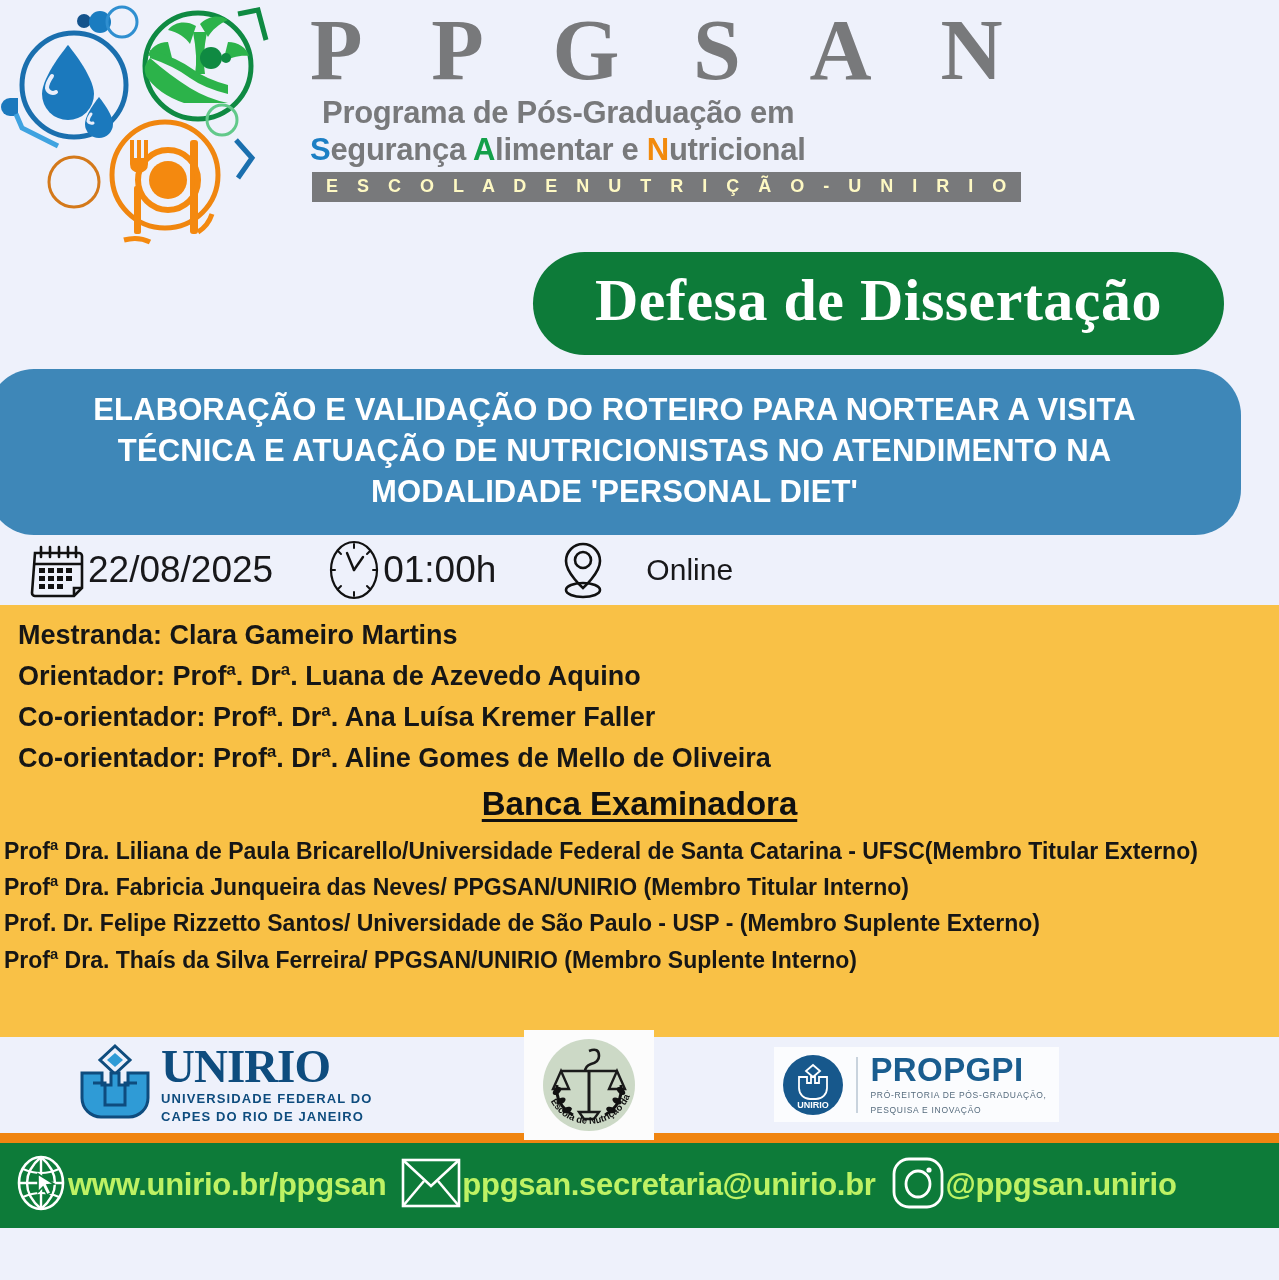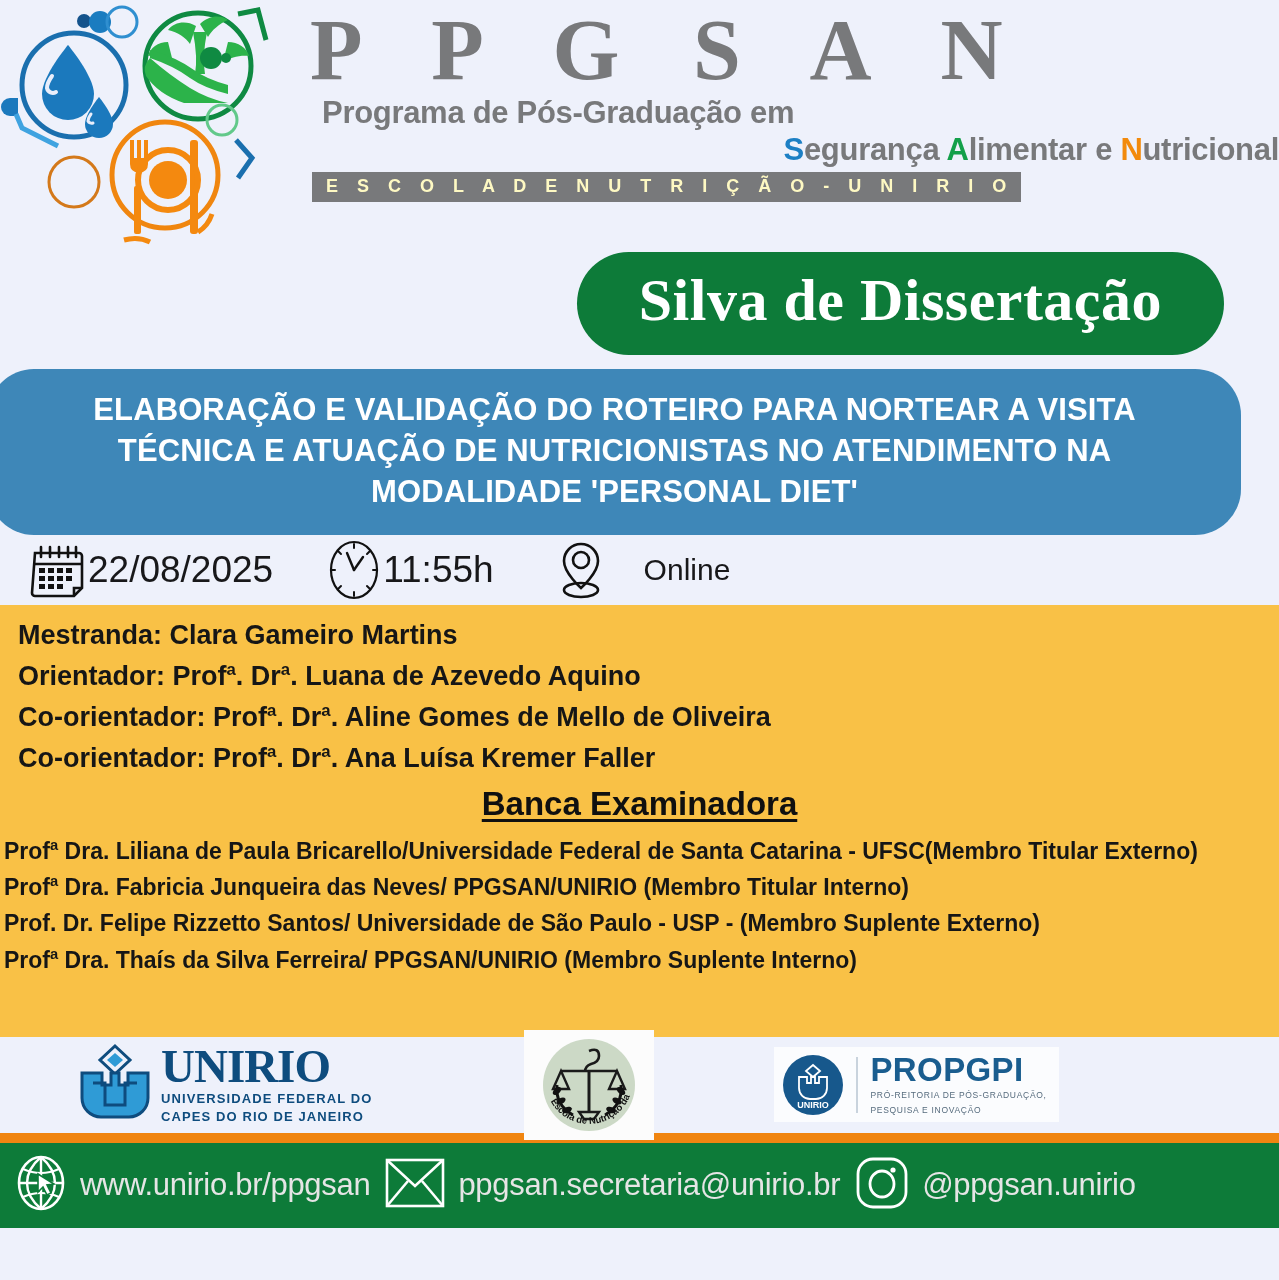--- a/index.html
+++ b/index.html
@@ -57,7 +57,6 @@
     padding-left:10px;
     margin-top:1px;
     white-space:nowrap;
-    text-align:right;
   }
   .ppgsan-sub2 .c-blue { color:#1c7fc4; }
   .ppgsan-sub2 .c-green { color:#13a04a; }

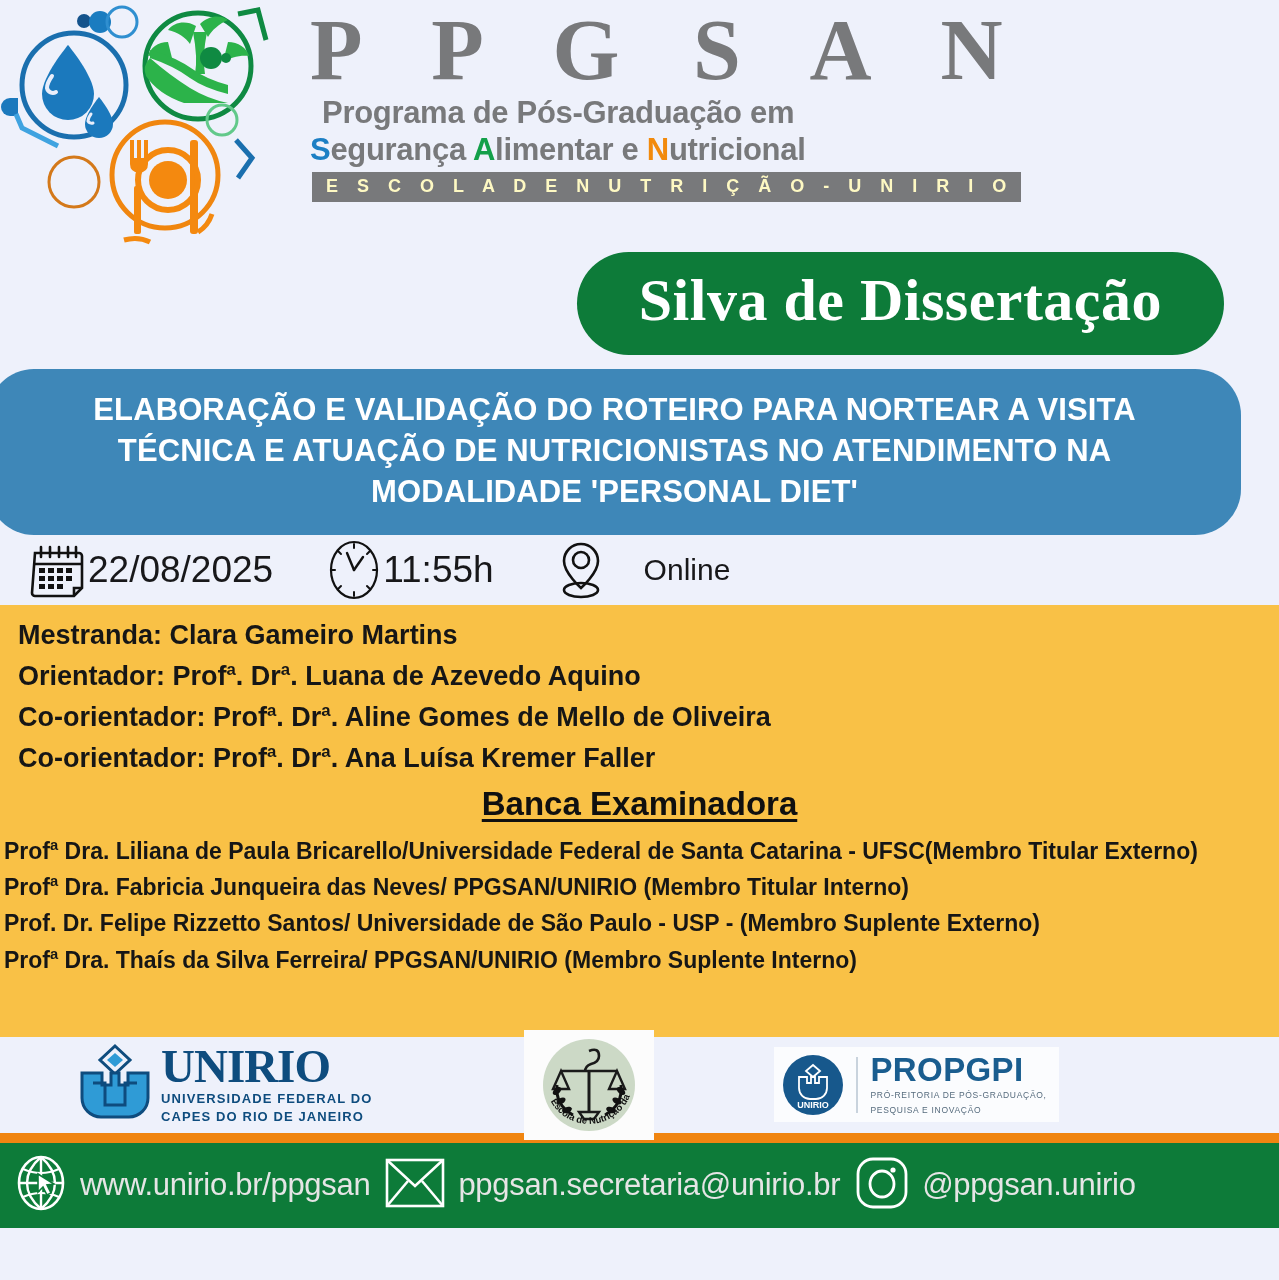--- a/index.html
+++ b/index.html
@@ -291,7 +291,7 @@
 
 <div class="green-pill-wrap">
   <div class="green-pill">
-    <span>Silva de Dissertação</span>
+    <span>Defesa de Dissertação</span>
   </div>
 </div>
 

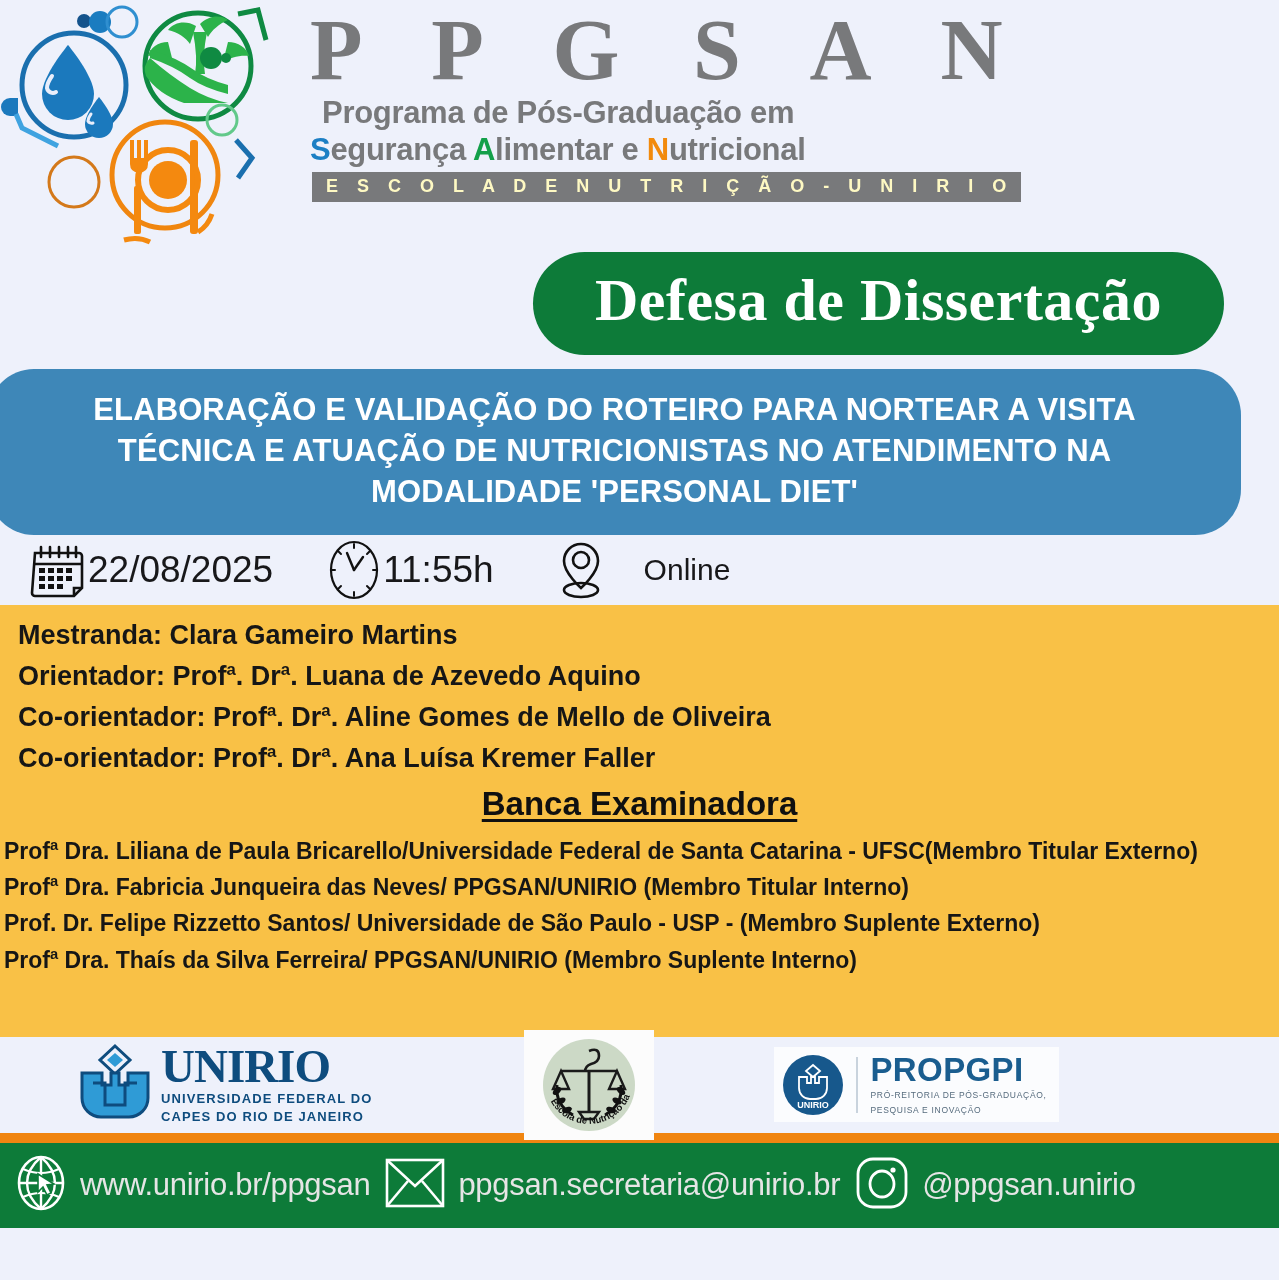--- a/index.html
+++ b/index.html
@@ -348,7 +348,7 @@
         <path d="M29 31 L38 18" stroke="#111" stroke-width="2.4" stroke-linecap="round" fill="none"></path>
       </svg>
     </span>
-    <span class="txt">11:55h</span>
+    <span class="txt">01:00h</span>
   </div>
 
   <div class="sp2"></div>

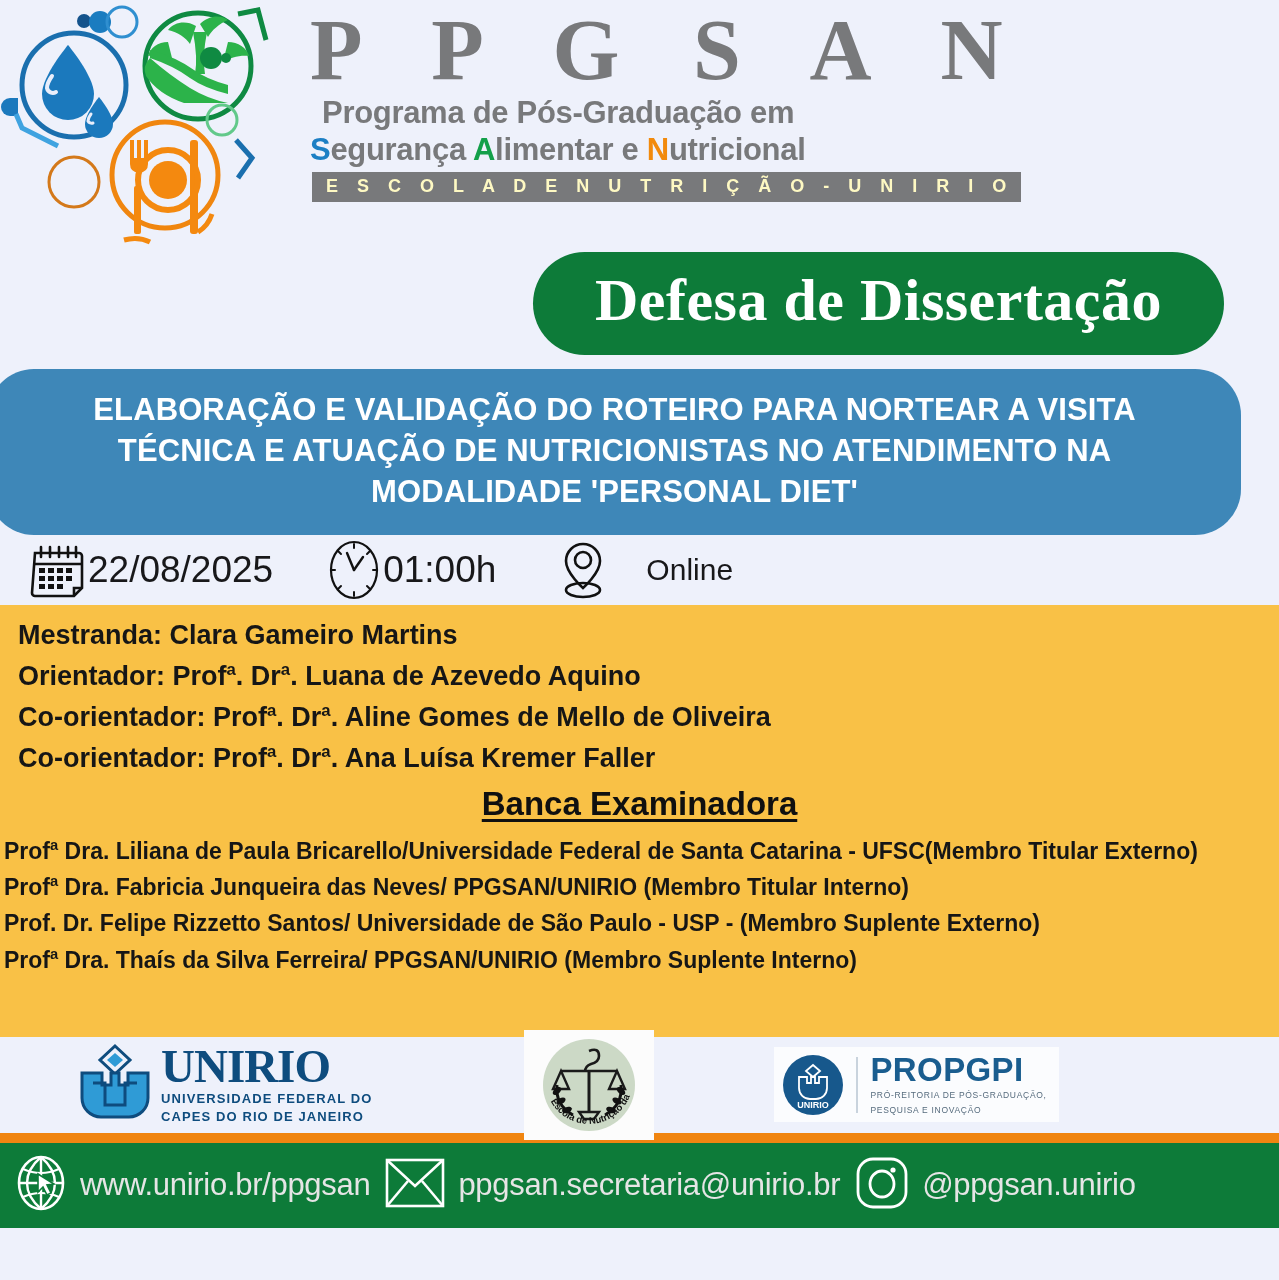--- a/index.html
+++ b/index.html
@@ -374,10 +374,10 @@
     Orientador: Prof<sup>a</sup>. Dr<sup>a</sup>. Luana de Azevedo Aquino
   </div>
   <div class="y-line">
+    Co-orientador: Prof<sup>a</sup>. Dr<sup>a</sup>. Ana Luísa Kremer Faller
+  </div>
+  <div class="y-line">
     Co-orientador: Prof<sup>a</sup>. Dr<sup>a</sup>. Aline Gomes de Mello de Oliveira
-  </div>
-  <div class="y-line">
-    Co-orientador: Prof<sup>a</sup>. Dr<sup>a</sup>. Ana Luísa Kremer Faller
   </div>
 
   <div class="banca-title">Banca Examinadora</div>

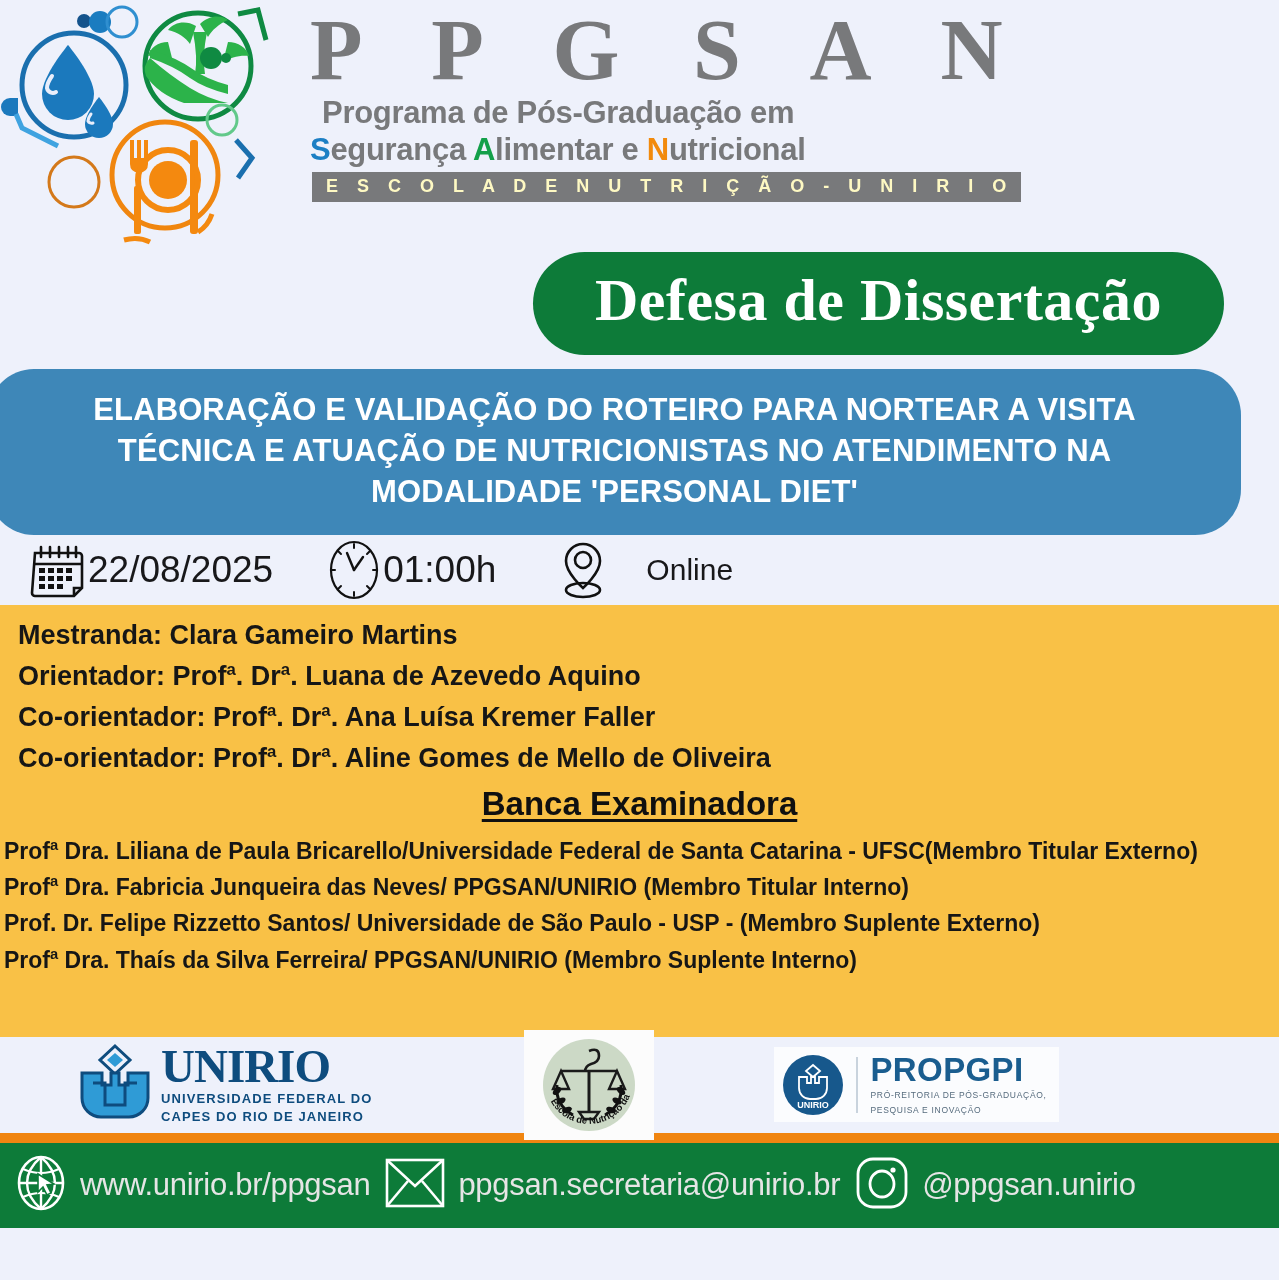--- a/index.html
+++ b/index.html
@@ -224,8 +224,8 @@
   }
   .gb-item { display:flex; align-items:center; }
   .gb-item .gtxt {
-    font-size:31px; font-weight:400; color:#e5e5e5;
-    margin-left:12px; letter-spacing:-0.3px; white-space:nowrap;
+    font-size:31px; font-weight:700; color:#bef264;
+    letter-spacing:-0.3px; white-space:nowrap;
   }
   .gb-gap { width:14px; }
 </style>

